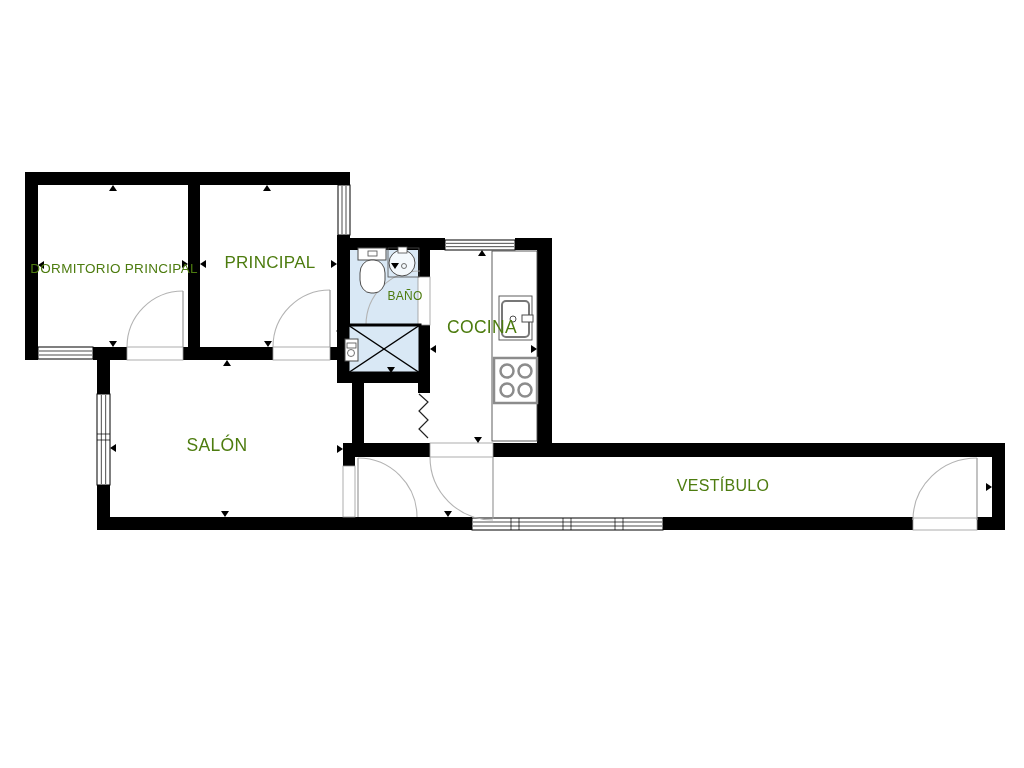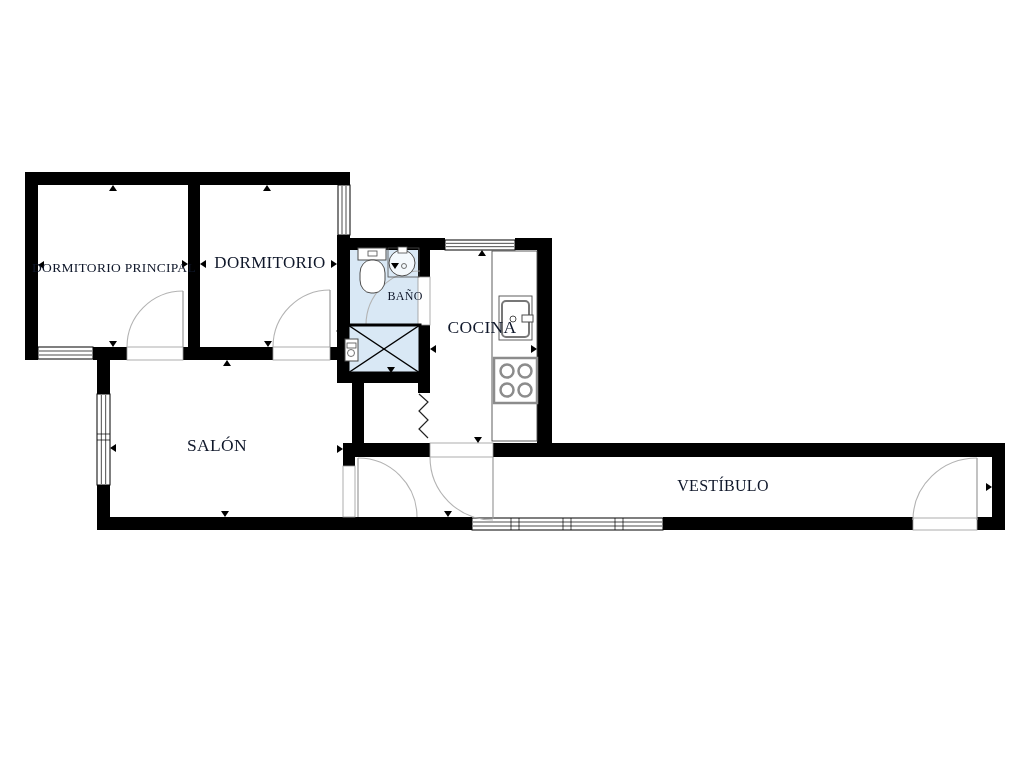--- a/index.html
+++ b/index.html
@@ -9,10 +9,10 @@
   .room-label{
     position:absolute;
     transform:translate(-50%,-50%);
-    color:#0f172a;
+    color:#4d7c0f;
     white-space:nowrap;
     letter-spacing:0.3px;
-    font-family:Liberation Serif, serif;
+    font-family:Liberation Sans, sans-serif;
     user-select:none;
   }
 </style>

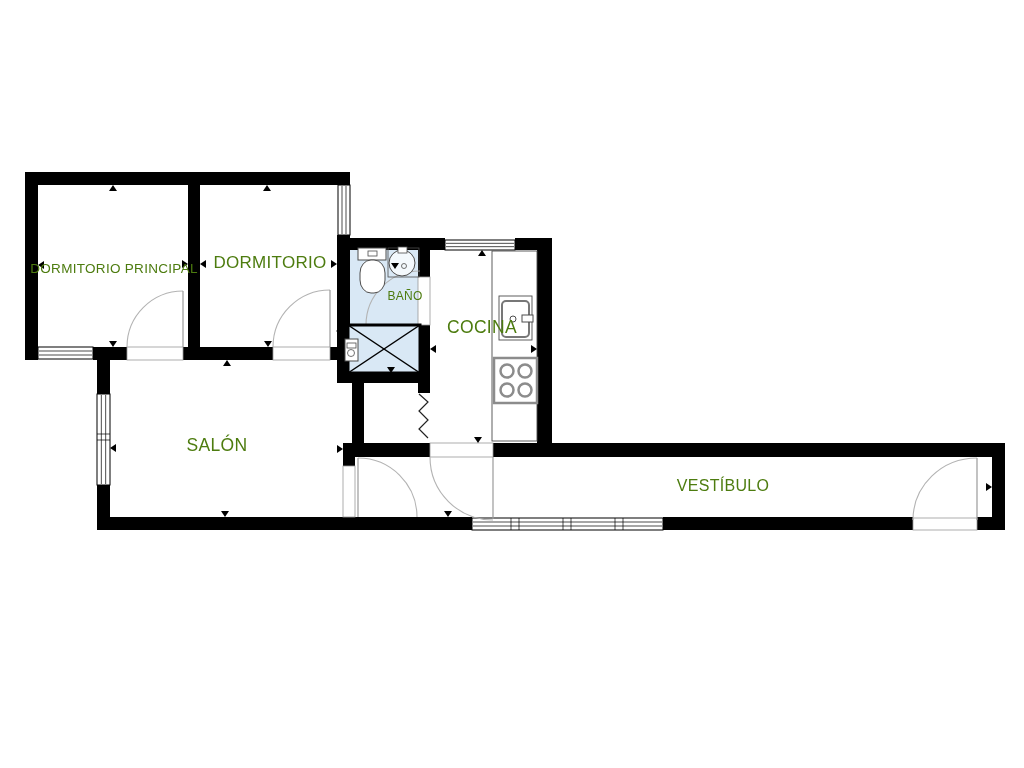--- a/index.html
+++ b/index.html
@@ -137,7 +137,7 @@
     </svg>
 
   <div class="room-label" style="left: 114px; top: 268px; font-size: 13.5px;">DORMITORIO PRINCIPAL</div>
-  <div class="room-label" style="left: 270px; top: 263px; font-size: 17px;">DORMITORIO</div>
+  <div class="room-label" style="left: 270px; top: 263px; font-size: 17px;">PRINCIPAL</div>
   <div class="room-label" style="left: 405px; top: 296px; font-size: 12px;">BAÑO</div>
   <div class="room-label" style="left: 482px; top: 327px; font-size: 17.5px;">COCINA</div>
   <div class="room-label" style="left: 217px; top: 445px; font-size: 17.5px;">SALÓN</div>

